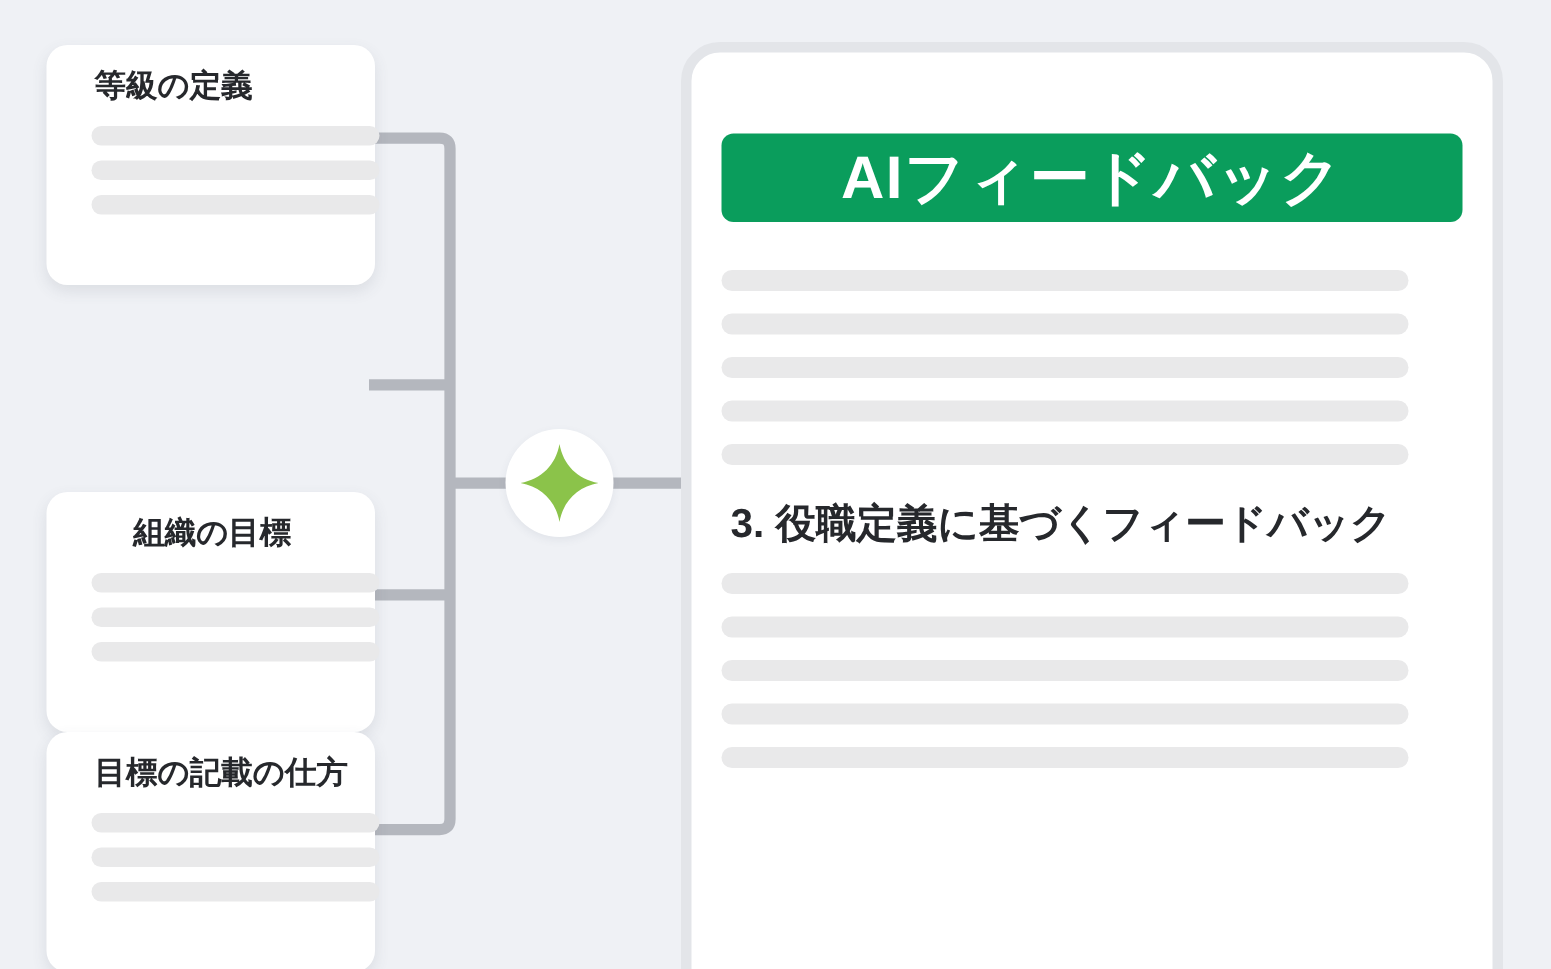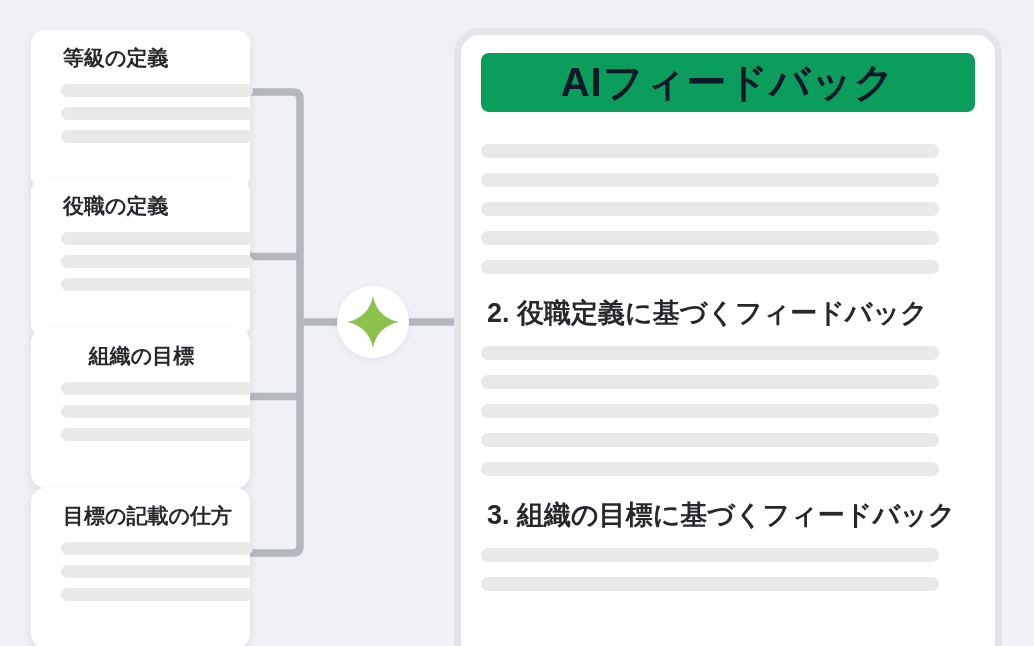--- a/index.html
+++ b/index.html
@@ -79,11 +79,12 @@
     background:var(--accent_green);
     border-radius:8px;
     display:flex;align-items:center;justify-content:center;
-    color:#0f172a;
+    color:#ffffff;
     font-size:40px;font-weight:700;
     letter-spacing:1px;
     margin-bottom:32px;
     white-space:nowrap;
+    margin-top:36px;
   }
   .section{margin-bottom:24px;}
   .section-title{

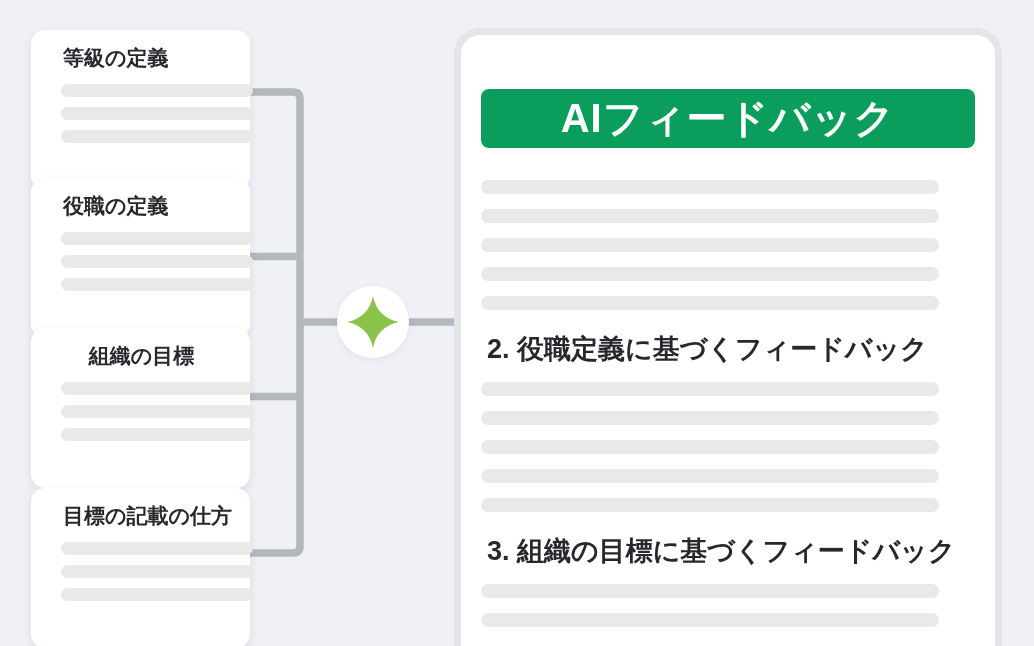--- a/index.html
+++ b/index.html
@@ -118,12 +118,6 @@
     <div class="sk"></div>
   </div>
 
-  <div class="src-card" style="top:178px;">
-    <div class="card-title">役職の定義</div>
-    <div class="sk"></div>
-    <div class="sk"></div>
-    <div class="sk"></div>
-  </div>
 
   <div class="src-card" style="top:328px;text-align:center;">
     <div class="card-title">組織の目標</div>

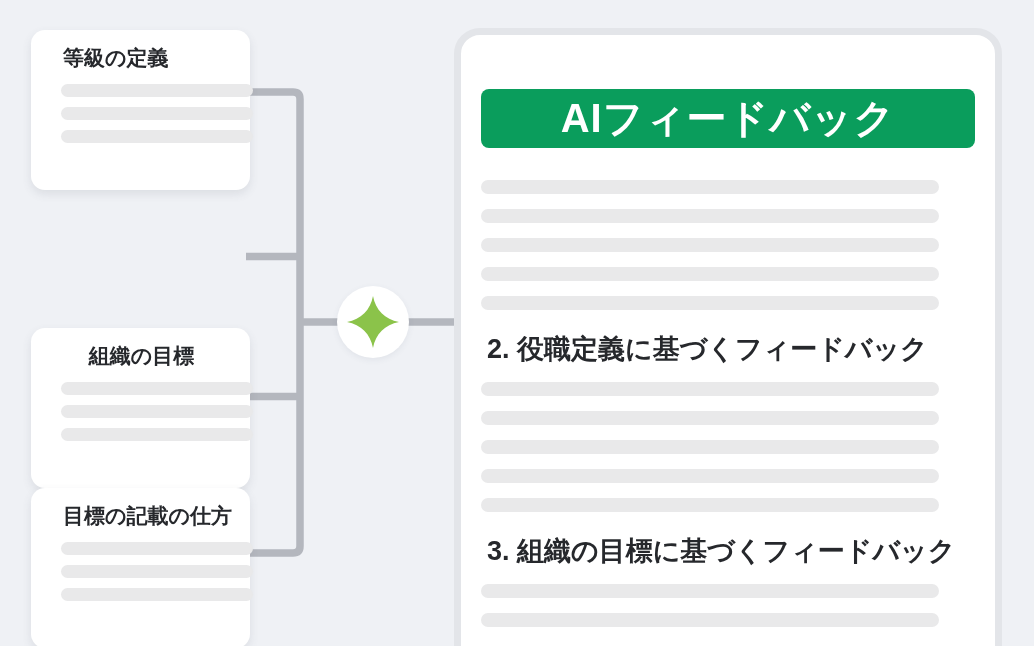--- a/index.html
+++ b/index.html
@@ -153,7 +153,7 @@
     </div>
 
     <div class="section">
-      <div class="section-title">2. 役職定義に基づくフィードバック</div>
+      <div class="section-title">3. 役職定義に基づくフィードバック</div>
       <div class="sk"></div>
       <div class="sk"></div>
       <div class="sk"></div>

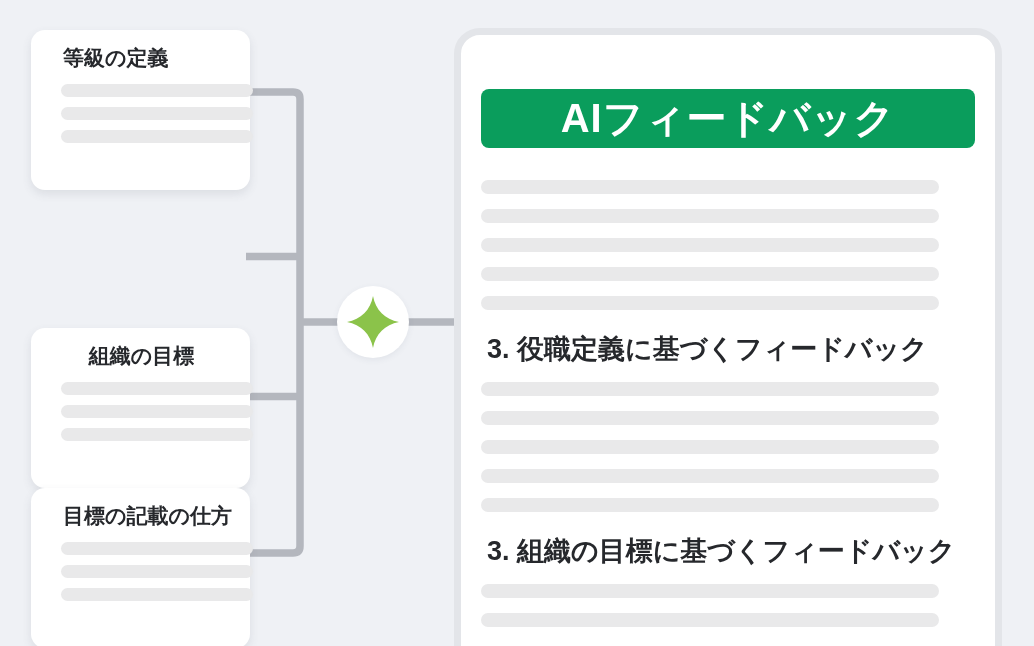--- a/index.html
+++ b/index.html
@@ -161,11 +161,6 @@
       <div class="sk"></div>
     </div>
 
-    <div class="section">
-      <div class="section-title">3. 組織の目標に基づくフィードバック</div>
-      <div class="sk"></div>
-      <div class="sk"></div>
-    </div>
   </div>
 
 </div>

